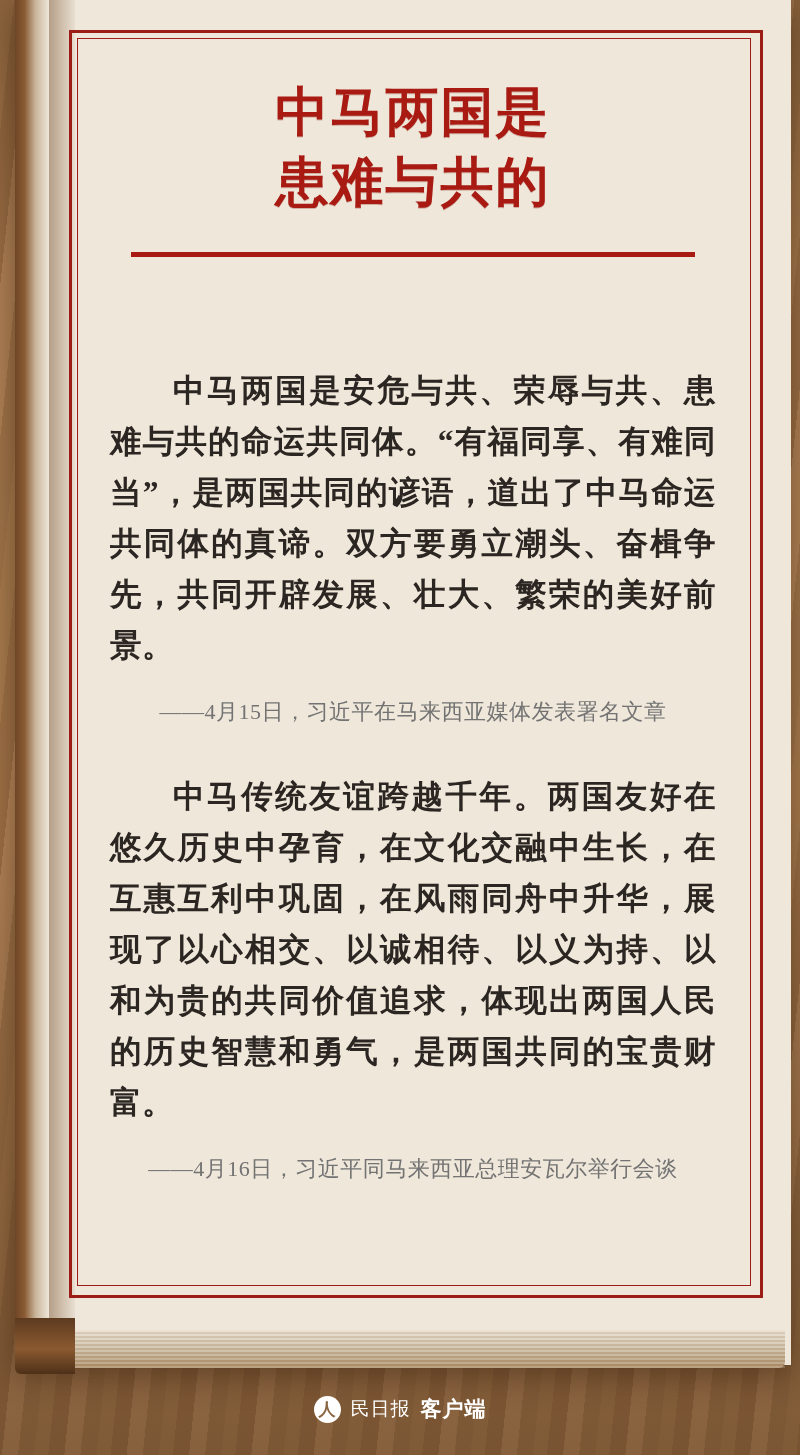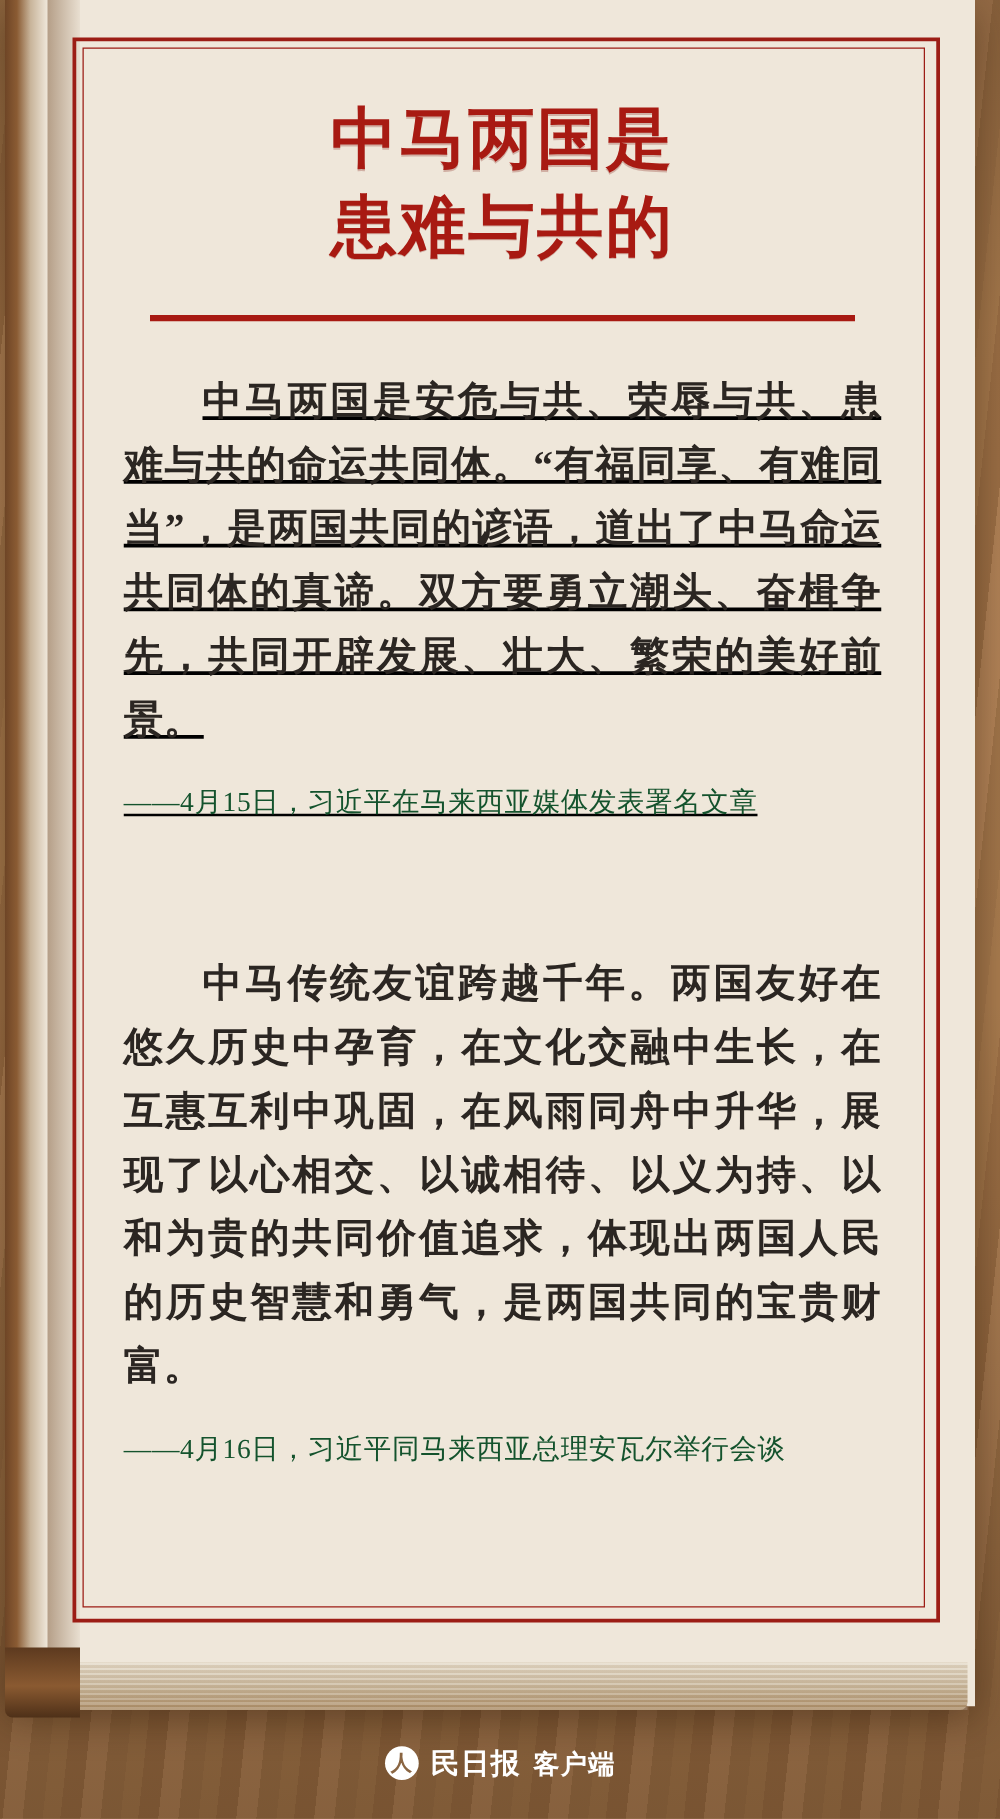--- a/index.html
+++ b/index.html
@@ -41,7 +41,7 @@
   
   .book {
     position: absolute;
-    left: 4px;
+    left: 15px;
     top: 0px;
     width: 776px;
     height: 1365px;

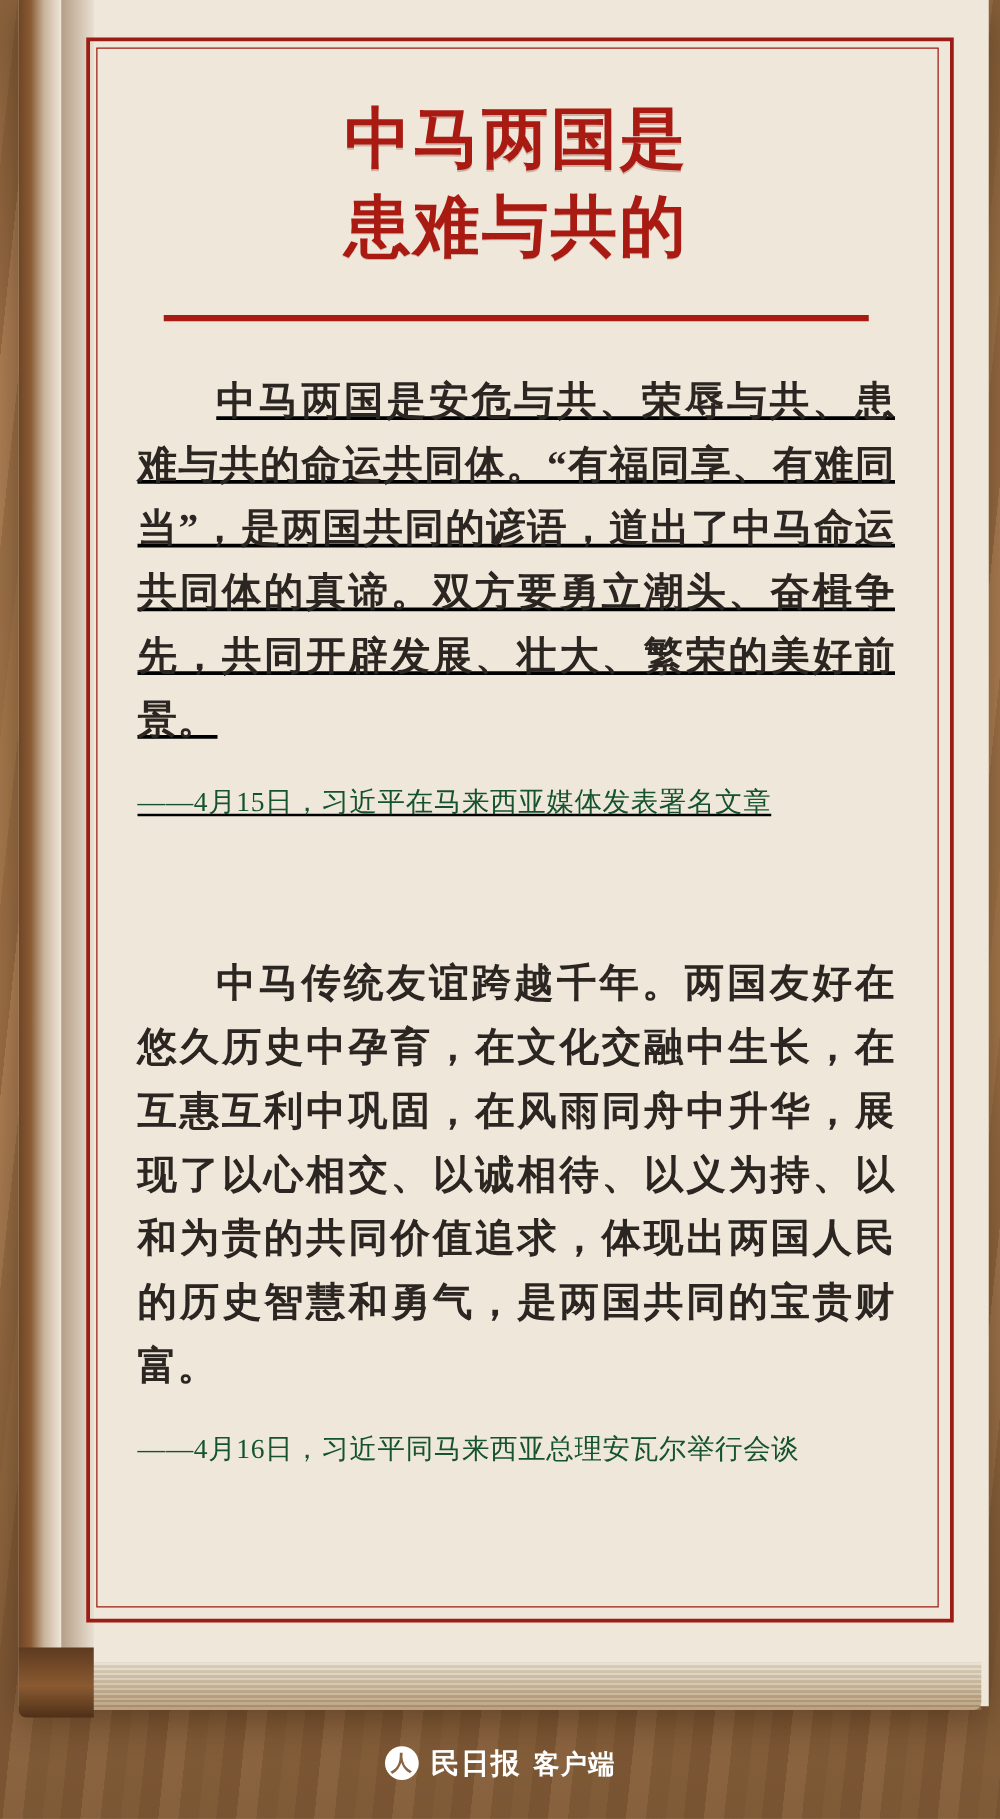--- a/index.html
+++ b/index.html
@@ -143,7 +143,7 @@
     margin: 0 auto;
     width: 606px;
   }
-  .quote-block.first { margin-top: 38px; text-decoration: underline; }
+  .quote-block.first { margin-top: 108px; }
   .quote-block.second { margin-top: 104px; }
 
   .quote-text {

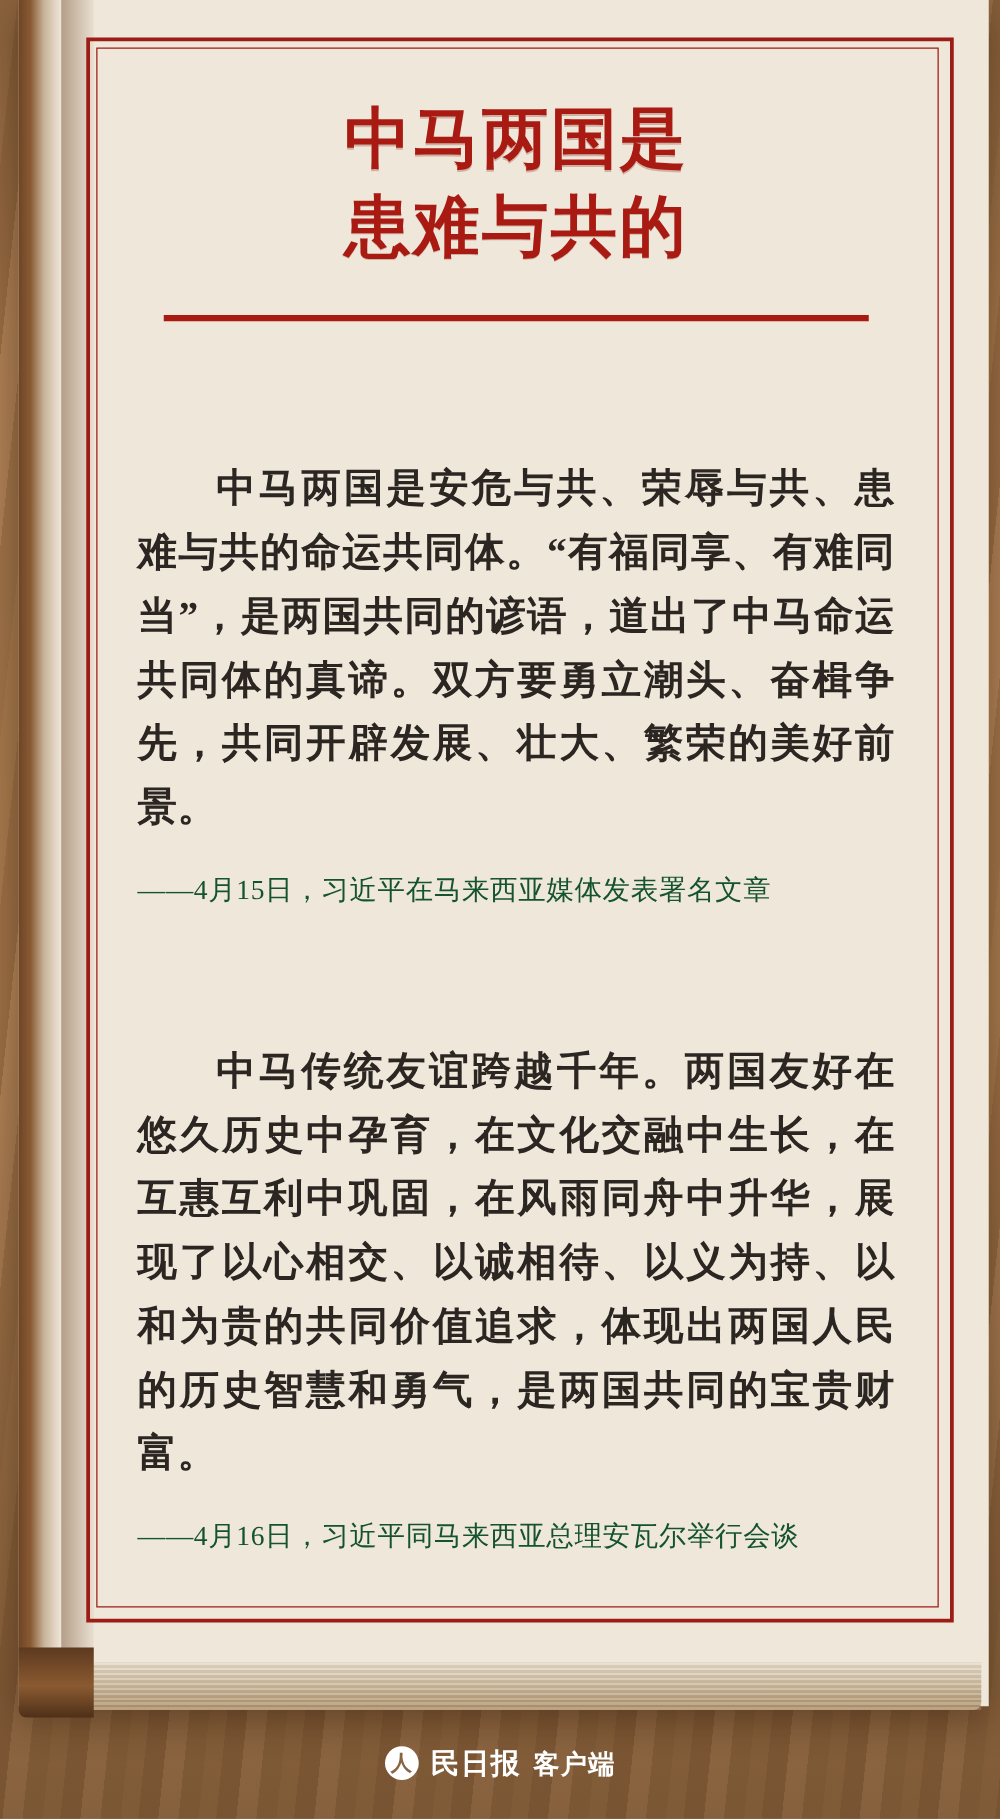--- a/index.html
+++ b/index.html
@@ -159,8 +159,8 @@
   }
   .quote-source {
     margin-top: 26px;
-    text-align: left;
-    color: #14532d;
+    text-align: center;
+    color: #737373;
     font-family: "Liberation Serif", serif;
     font-size: 22px;
     letter-spacing: 0.5px;

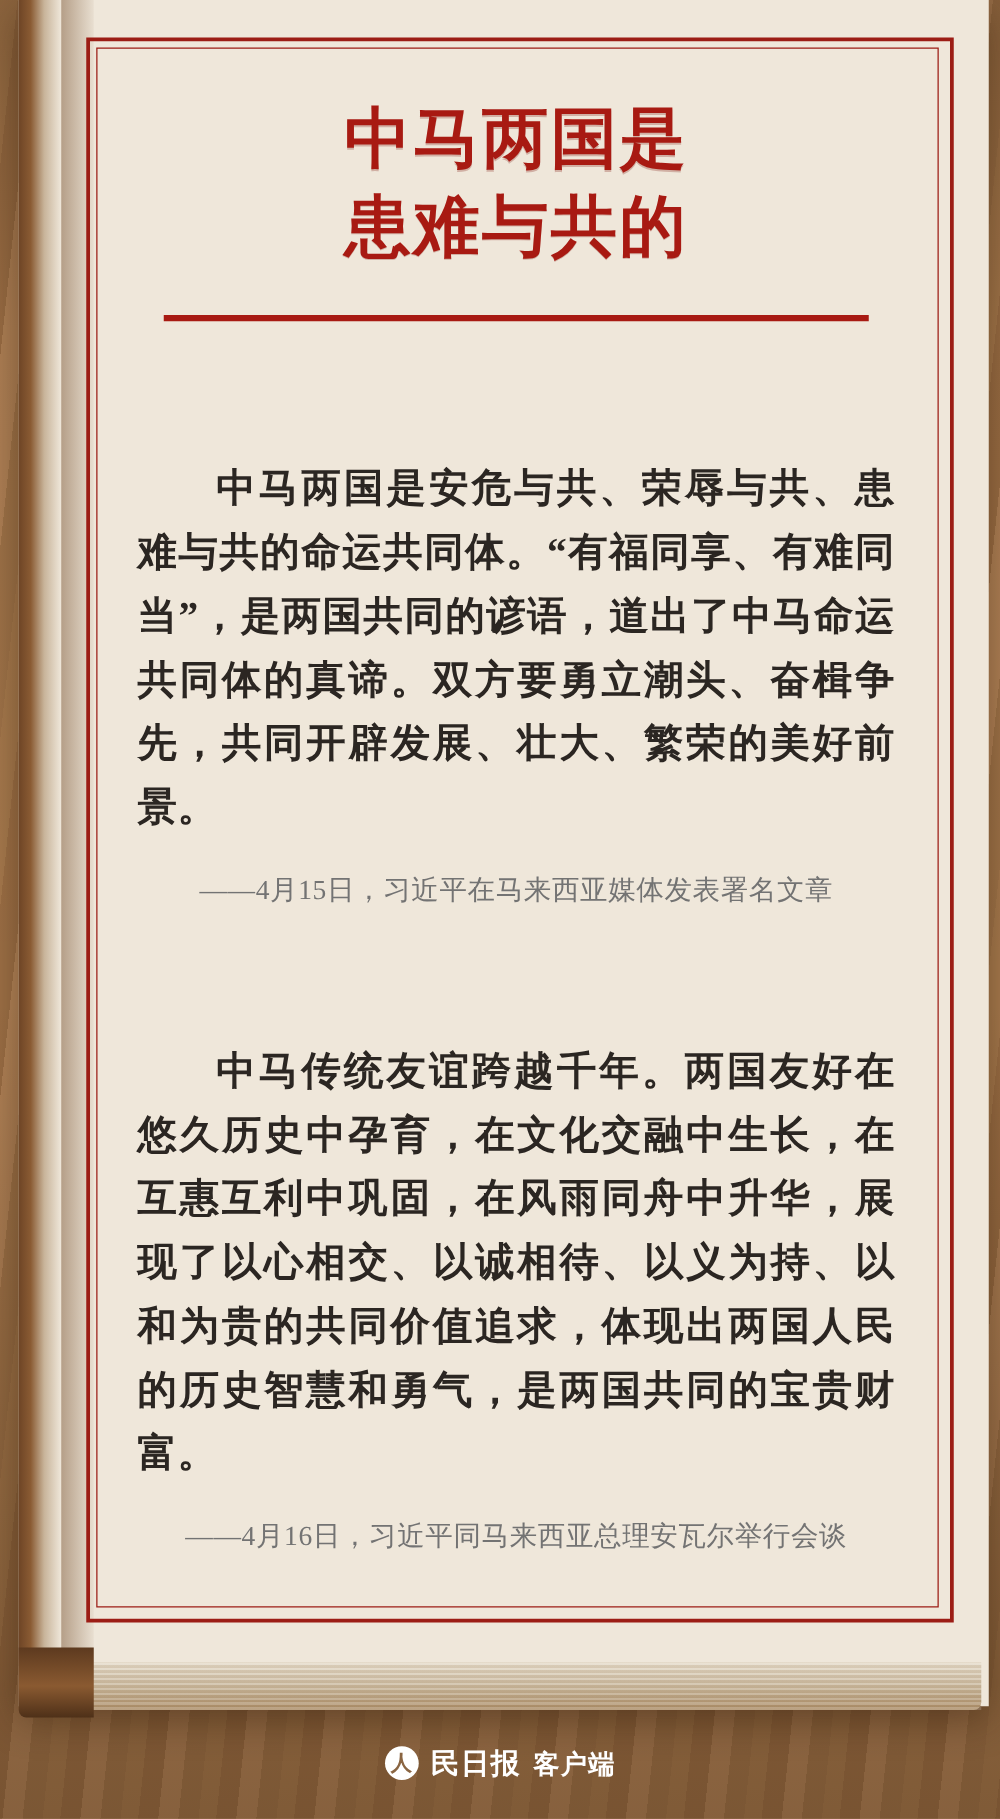--- a/index.html
+++ b/index.html
@@ -144,7 +144,7 @@
     width: 606px;
   }
   .quote-block.first { margin-top: 108px; }
-  .quote-block.second { margin-top: 104px; }
+  .quote-block.second { margin-top: 44px; }
 
   .quote-text {
     color: #2b2622;

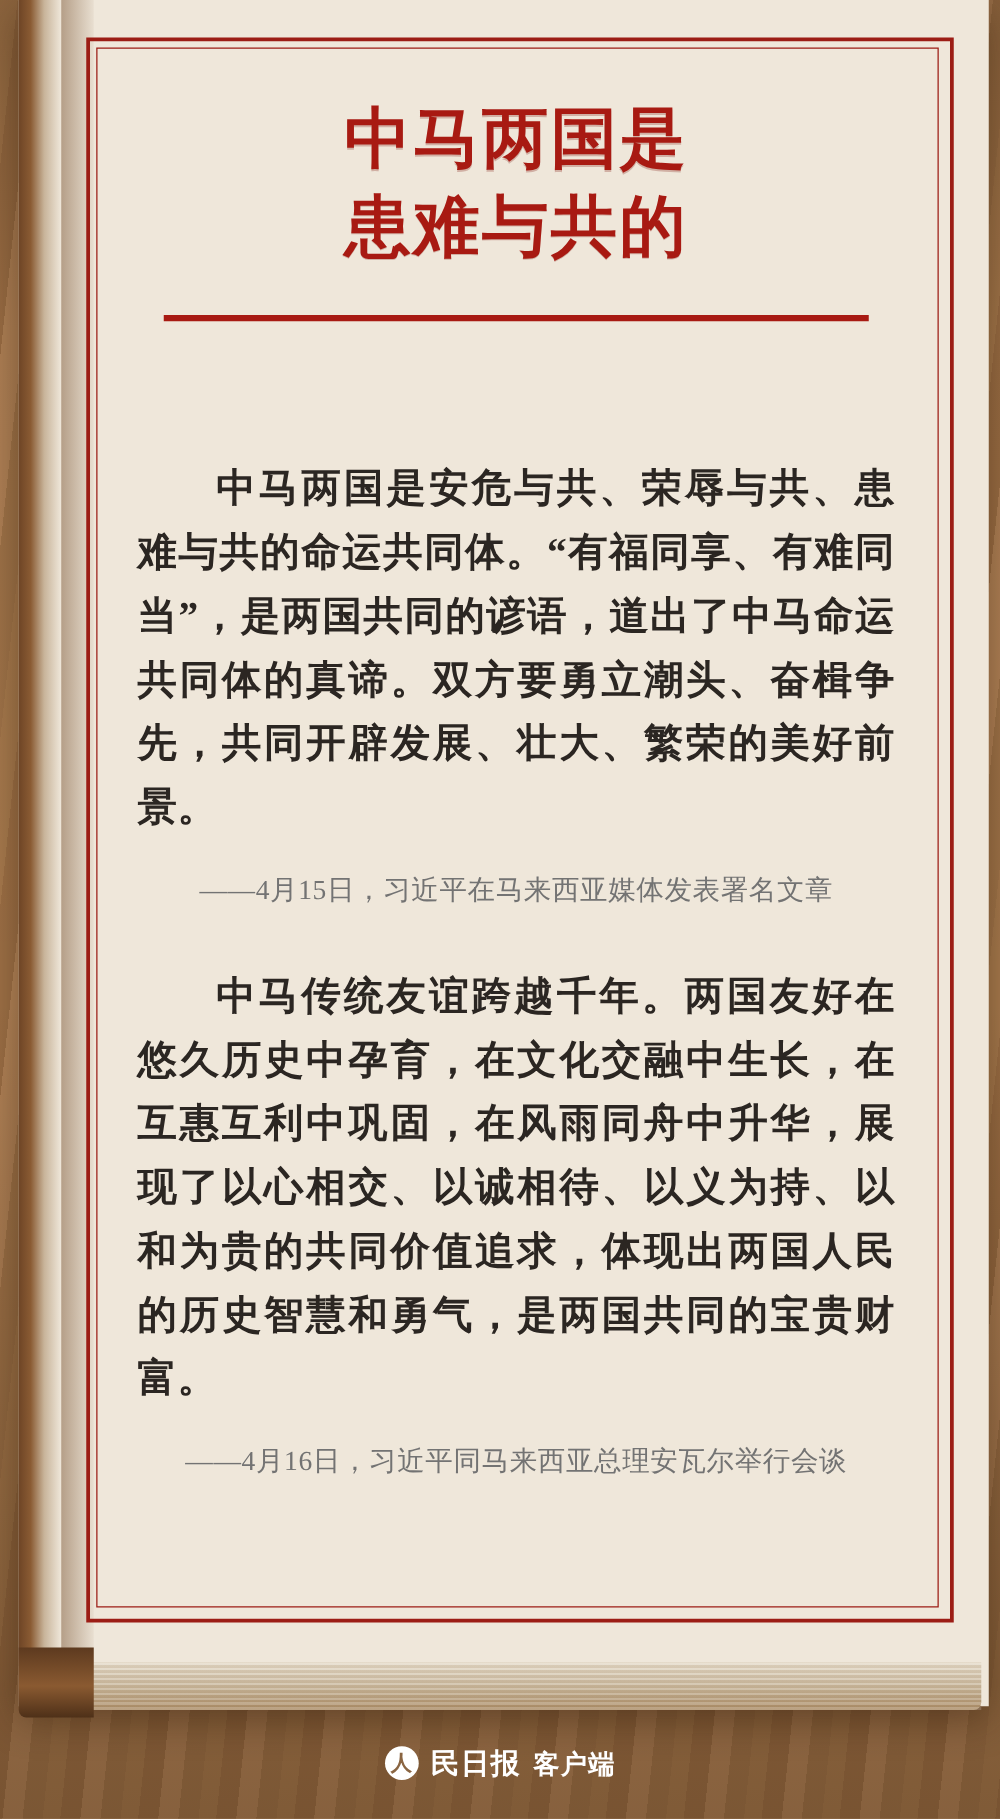--- a/index.html
+++ b/index.html
@@ -192,9 +192,9 @@
   .logo-text {
     color: #ffffff;
     font-family: "Liberation Serif", serif;
-    font-size: 23px;
+    font-size: 19px;
     letter-spacing: 1px;
-    font-weight: bold;
+    font-weight: normal;
   }
   .logo-sub {
     color: #ffffff;

